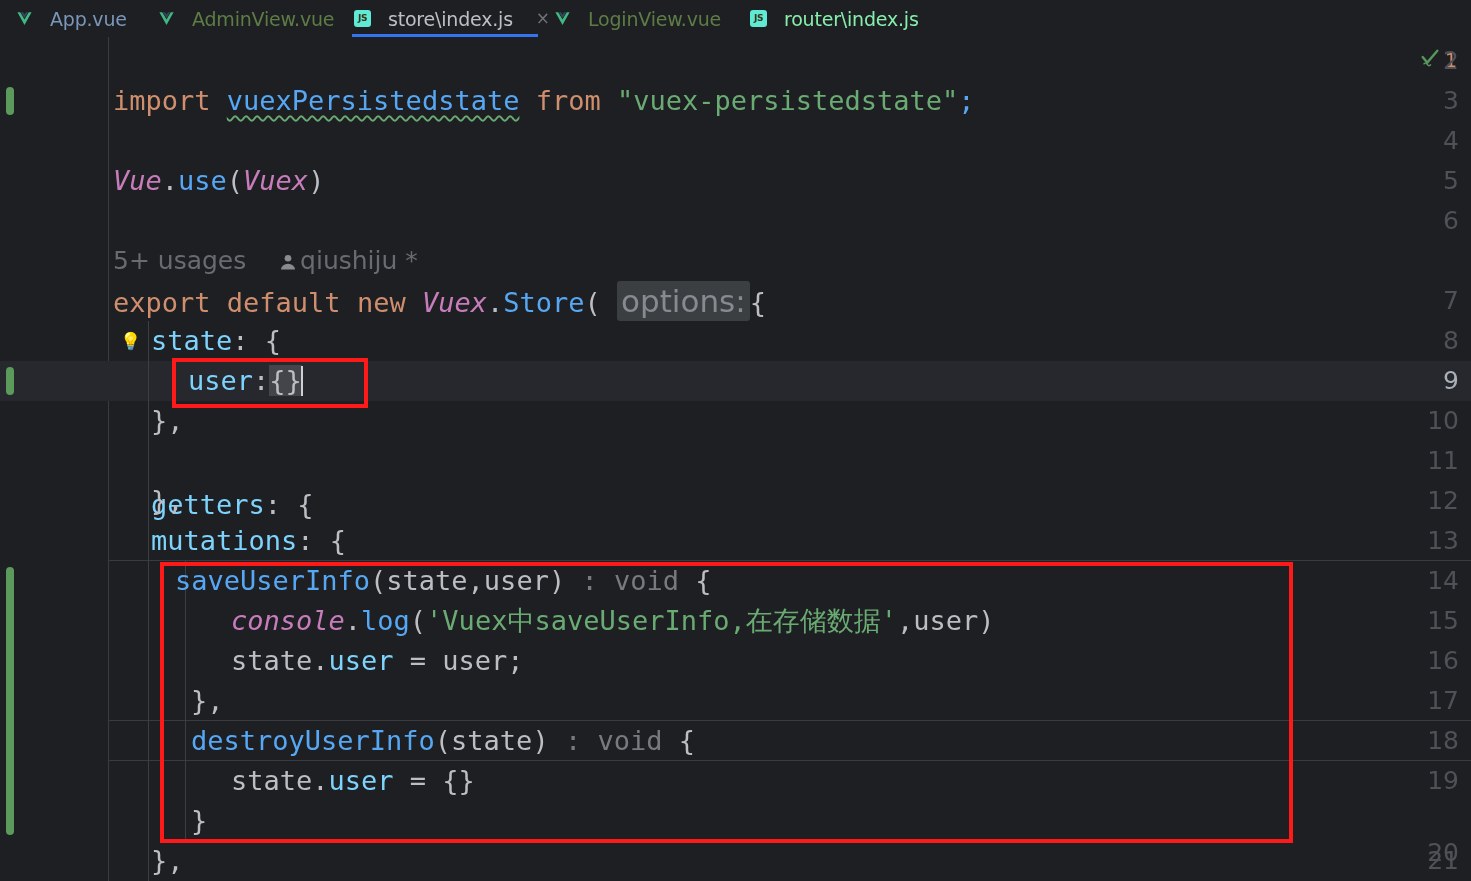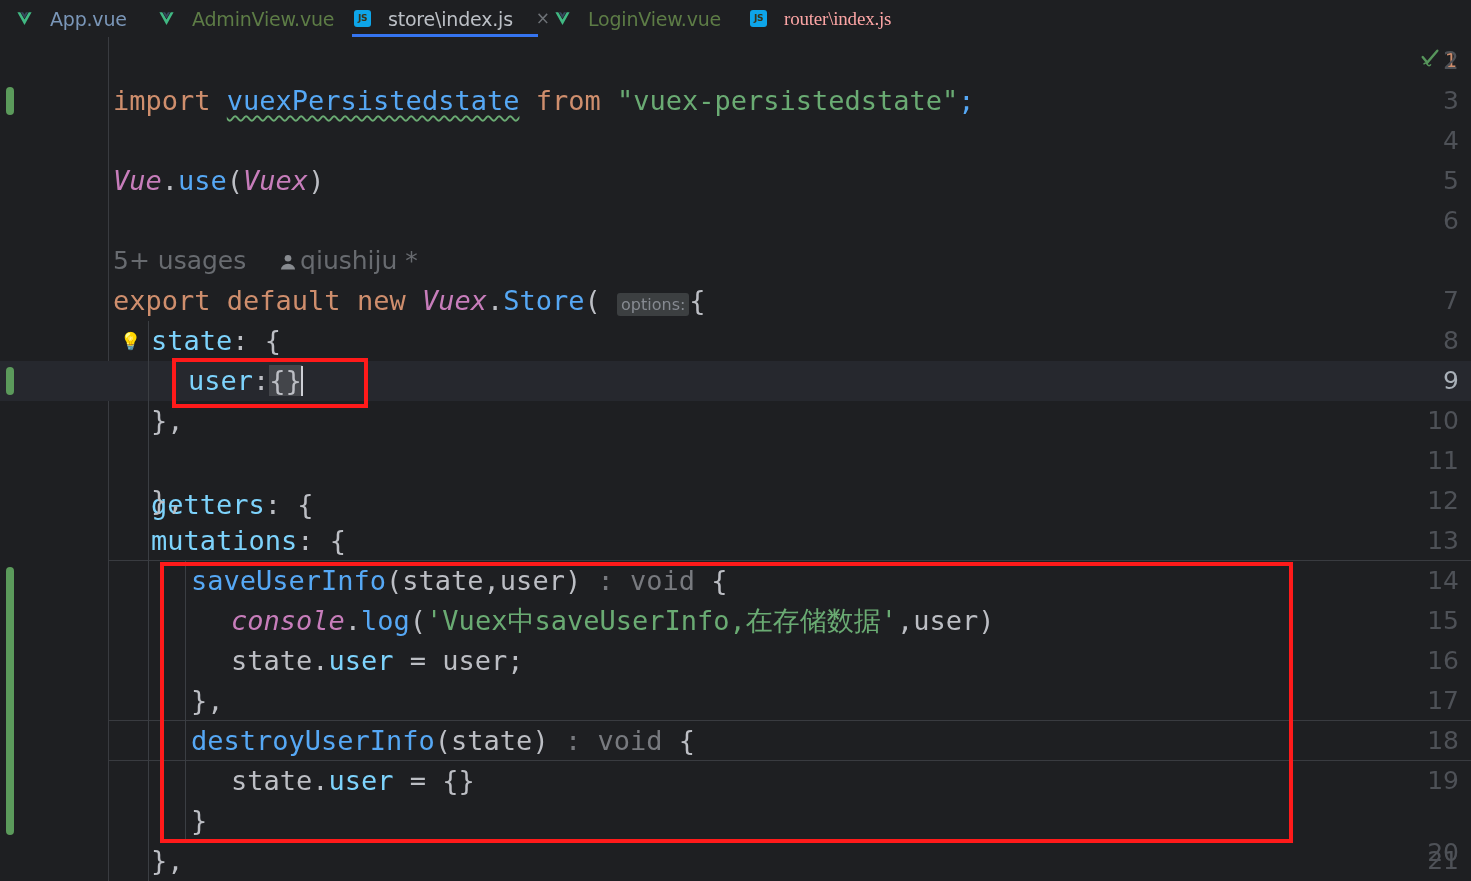--- a/index.html
+++ b/index.html
@@ -56,7 +56,7 @@
   .icon-js {
     width: 17px; height: 17px;
     border-radius: 3px;
-    background: #0ea5e9;
+    background: #5eead4;
     color: #3B3218;
     font-family: "DejaVu Sans", sans-serif;
     font-size: 9px;

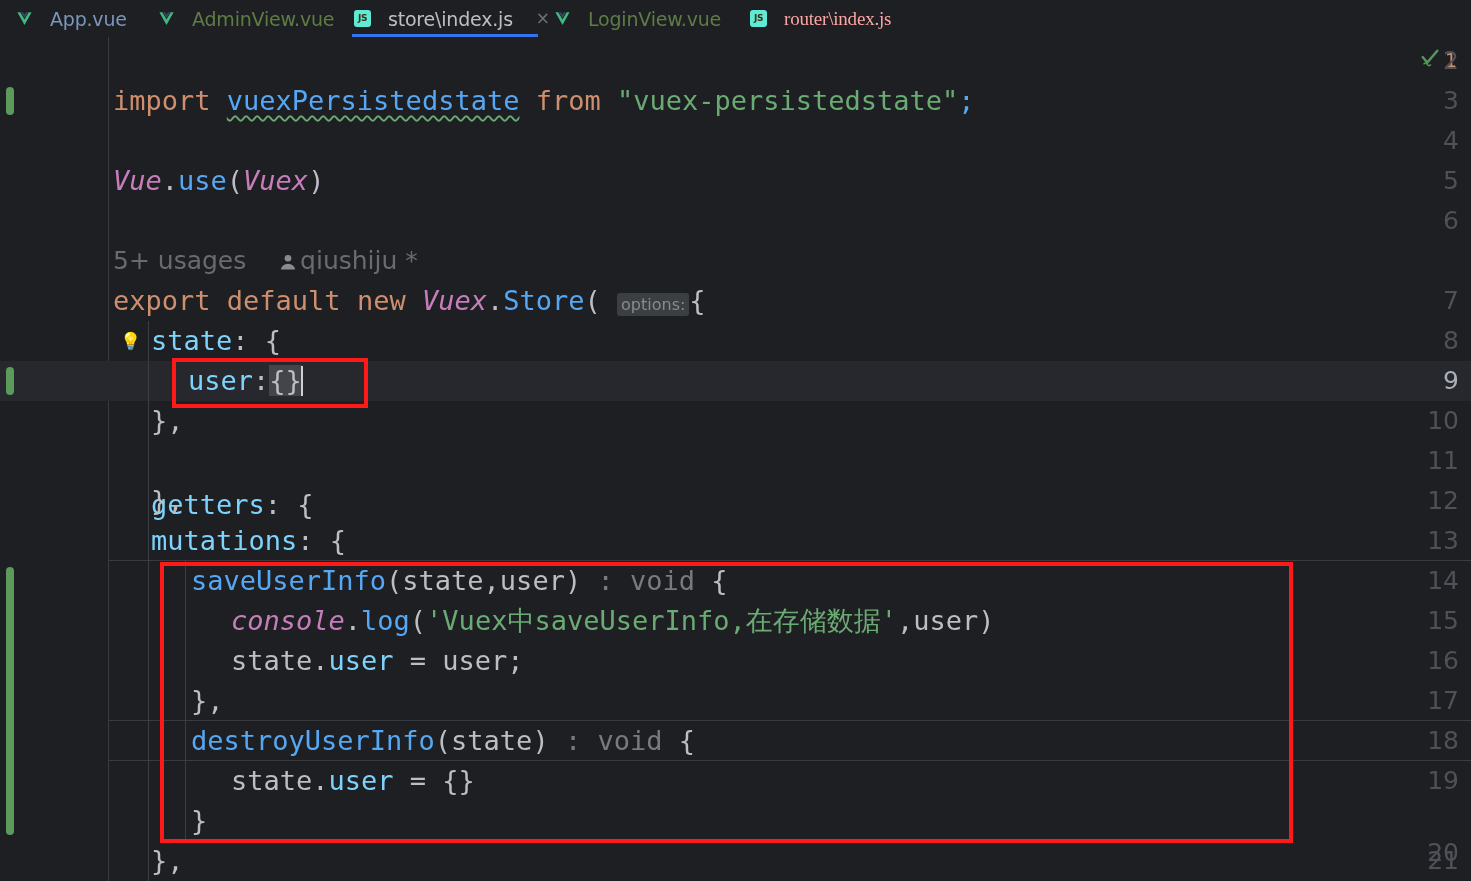--- a/index.html
+++ b/index.html
@@ -273,7 +273,7 @@
     </div>
     <div class="tab" style="left:744px;">
       <span class="icon-js">JS</span>
-      <span class="tablabel" style="color:#fca5a5;font-family:Liberation Serif, serif;">router\index.js</span>
+      <span class="tablabel" style="color:#86efac;">router\index.js</span>
     </div>
   </div>
 

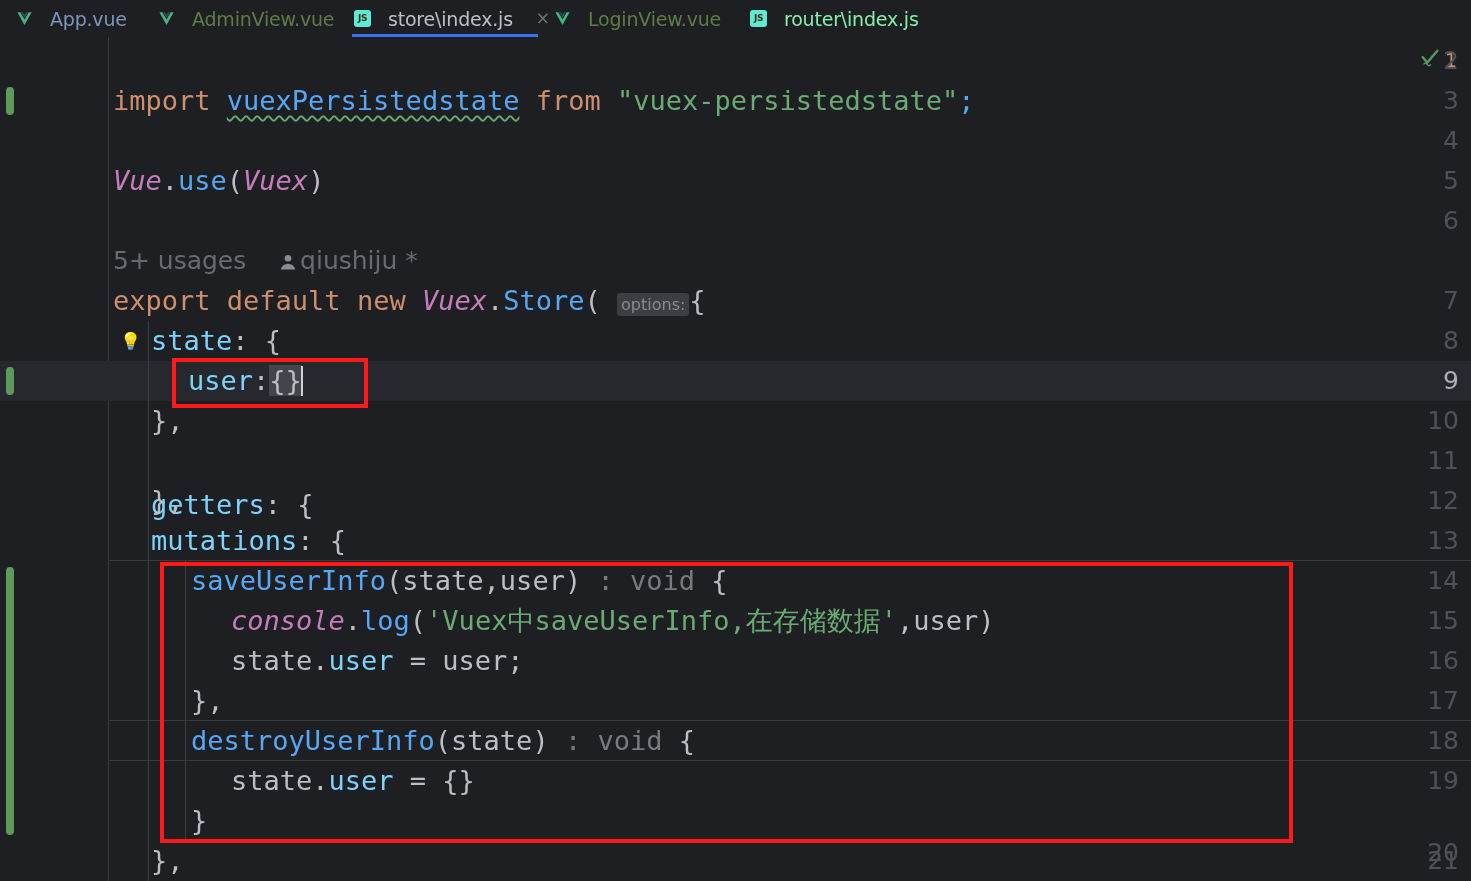--- a/index.html
+++ b/index.html
@@ -179,7 +179,7 @@
     background: #3C3F41;
     color: #868A91;
     font-family: "DejaVu Sans", sans-serif;
-    font-size: 16px;
+    font-size: 31px;
     border-radius: 3px;
     padding: 2px 4px;
   }

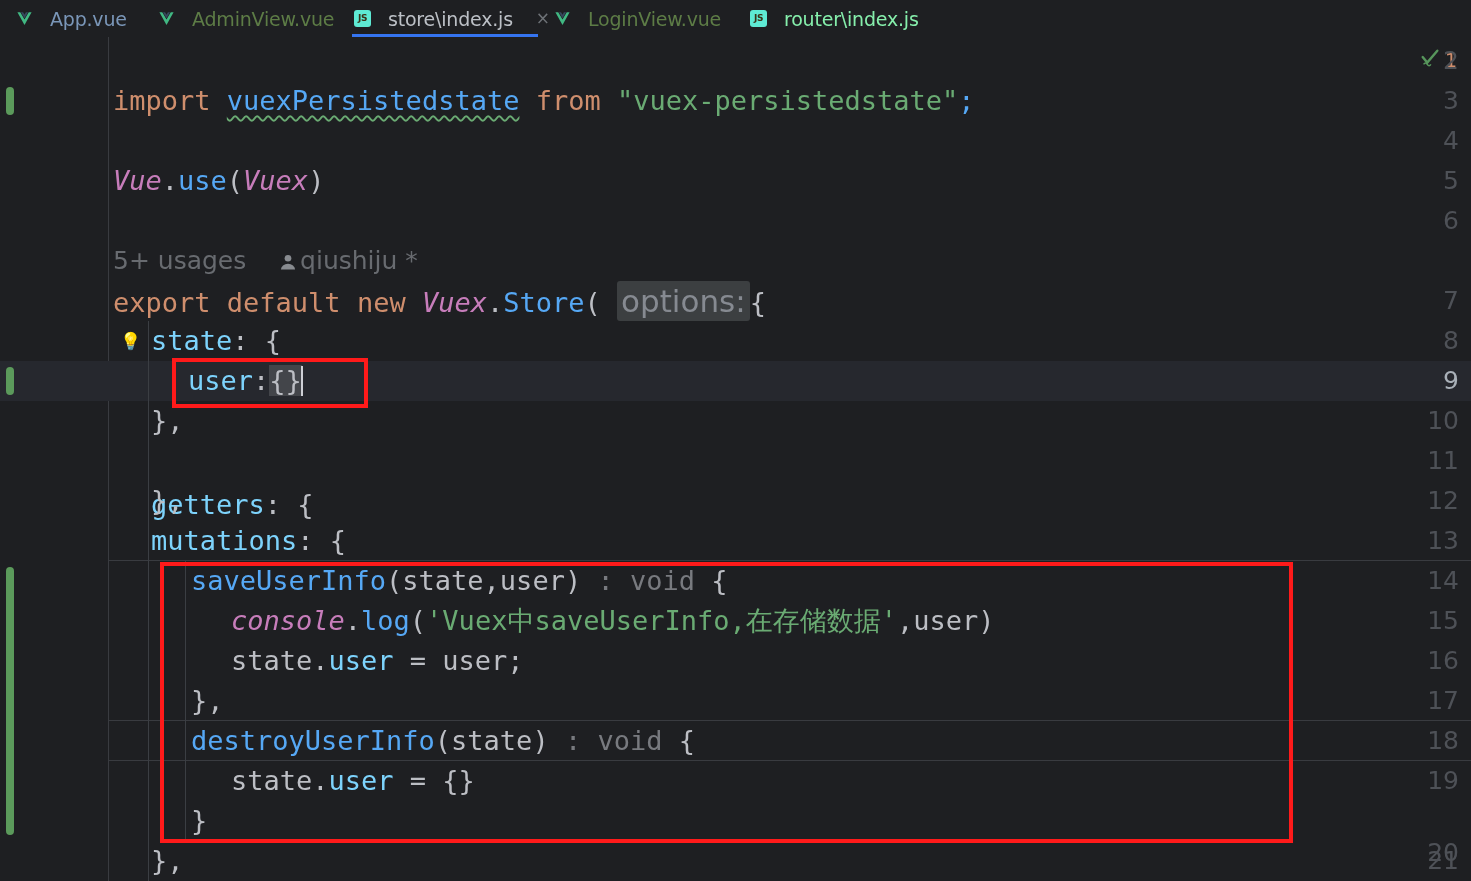--- a/index.html
+++ b/index.html
@@ -331,7 +331,7 @@
     <div class="cl" style="top:416px;left:151px;margin-top:32px;"><span class="prop">getters</span><span class="plain">: </span><span class="plain">{</span></div>
     <div class="cl" style="top:444px;left:151px;"><span class="plain">},</span></div>
     <div class="cl" style="top:484px;left:151px;"><span class="prop">mutations</span><span class="plain">: </span><span class="plain">{</span></div>
-    <div class="cl" style="top:524px;left:191px;"><span class="fn">saveUserInfo</span><span class="plain">(state,user)</span><span class="typehint"> : void </span><span class="plain">{</span></div>
+    <div class="cl" style="top:524px;left:175px;"><span class="fn">saveUserInfo</span><span class="plain">(state,user)</span><span class="typehint"> : void </span><span class="plain">{</span></div>
     <div class="cl" style="top:604px;left:231px;"><span class="plain">state.</span><span class="prop">user</span><span class="plain"> = user;</span></div>
     <div class="cl" style="top:564px;left:231px;"><span class="cls">console</span><span class="plain">.</span><span class="fn">log</span><span class="plain">(</span><span class="str">'Vuex中saveUserInfo,在存储数据'</span><span class="plain">,user)</span></div>
     <div class="cl" style="top:644px;left:191px;"><span class="plain">},</span></div>

